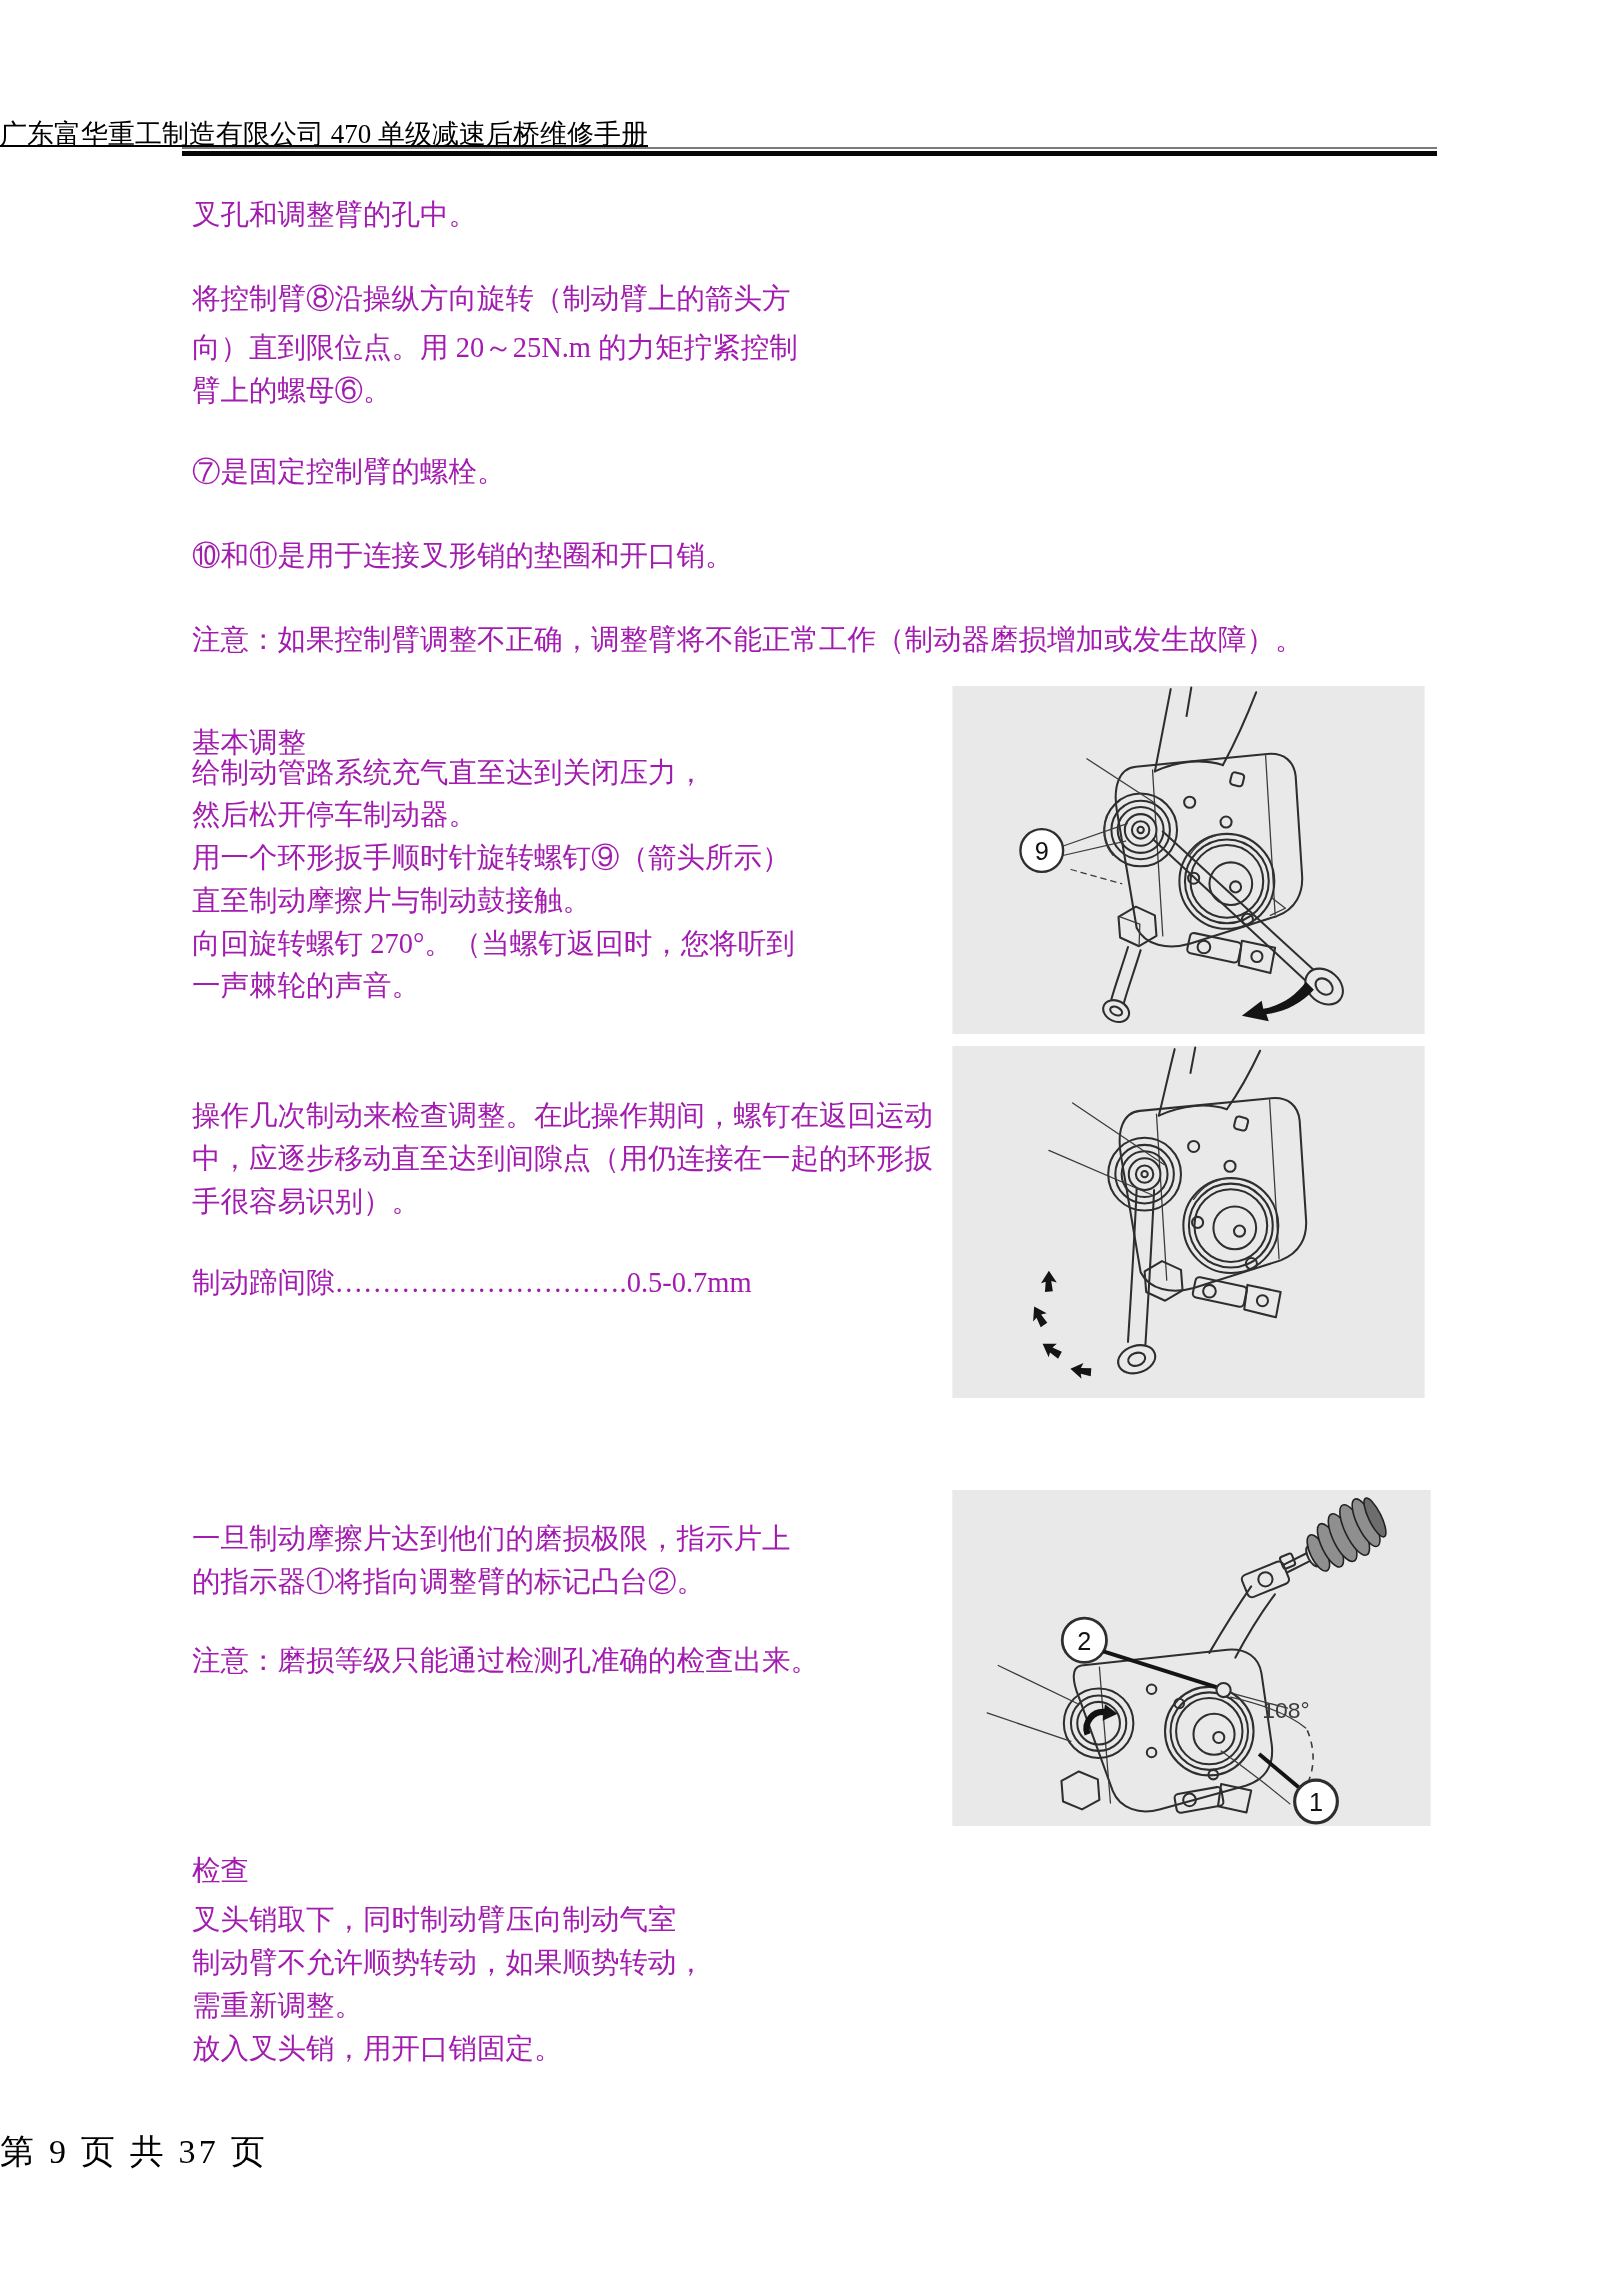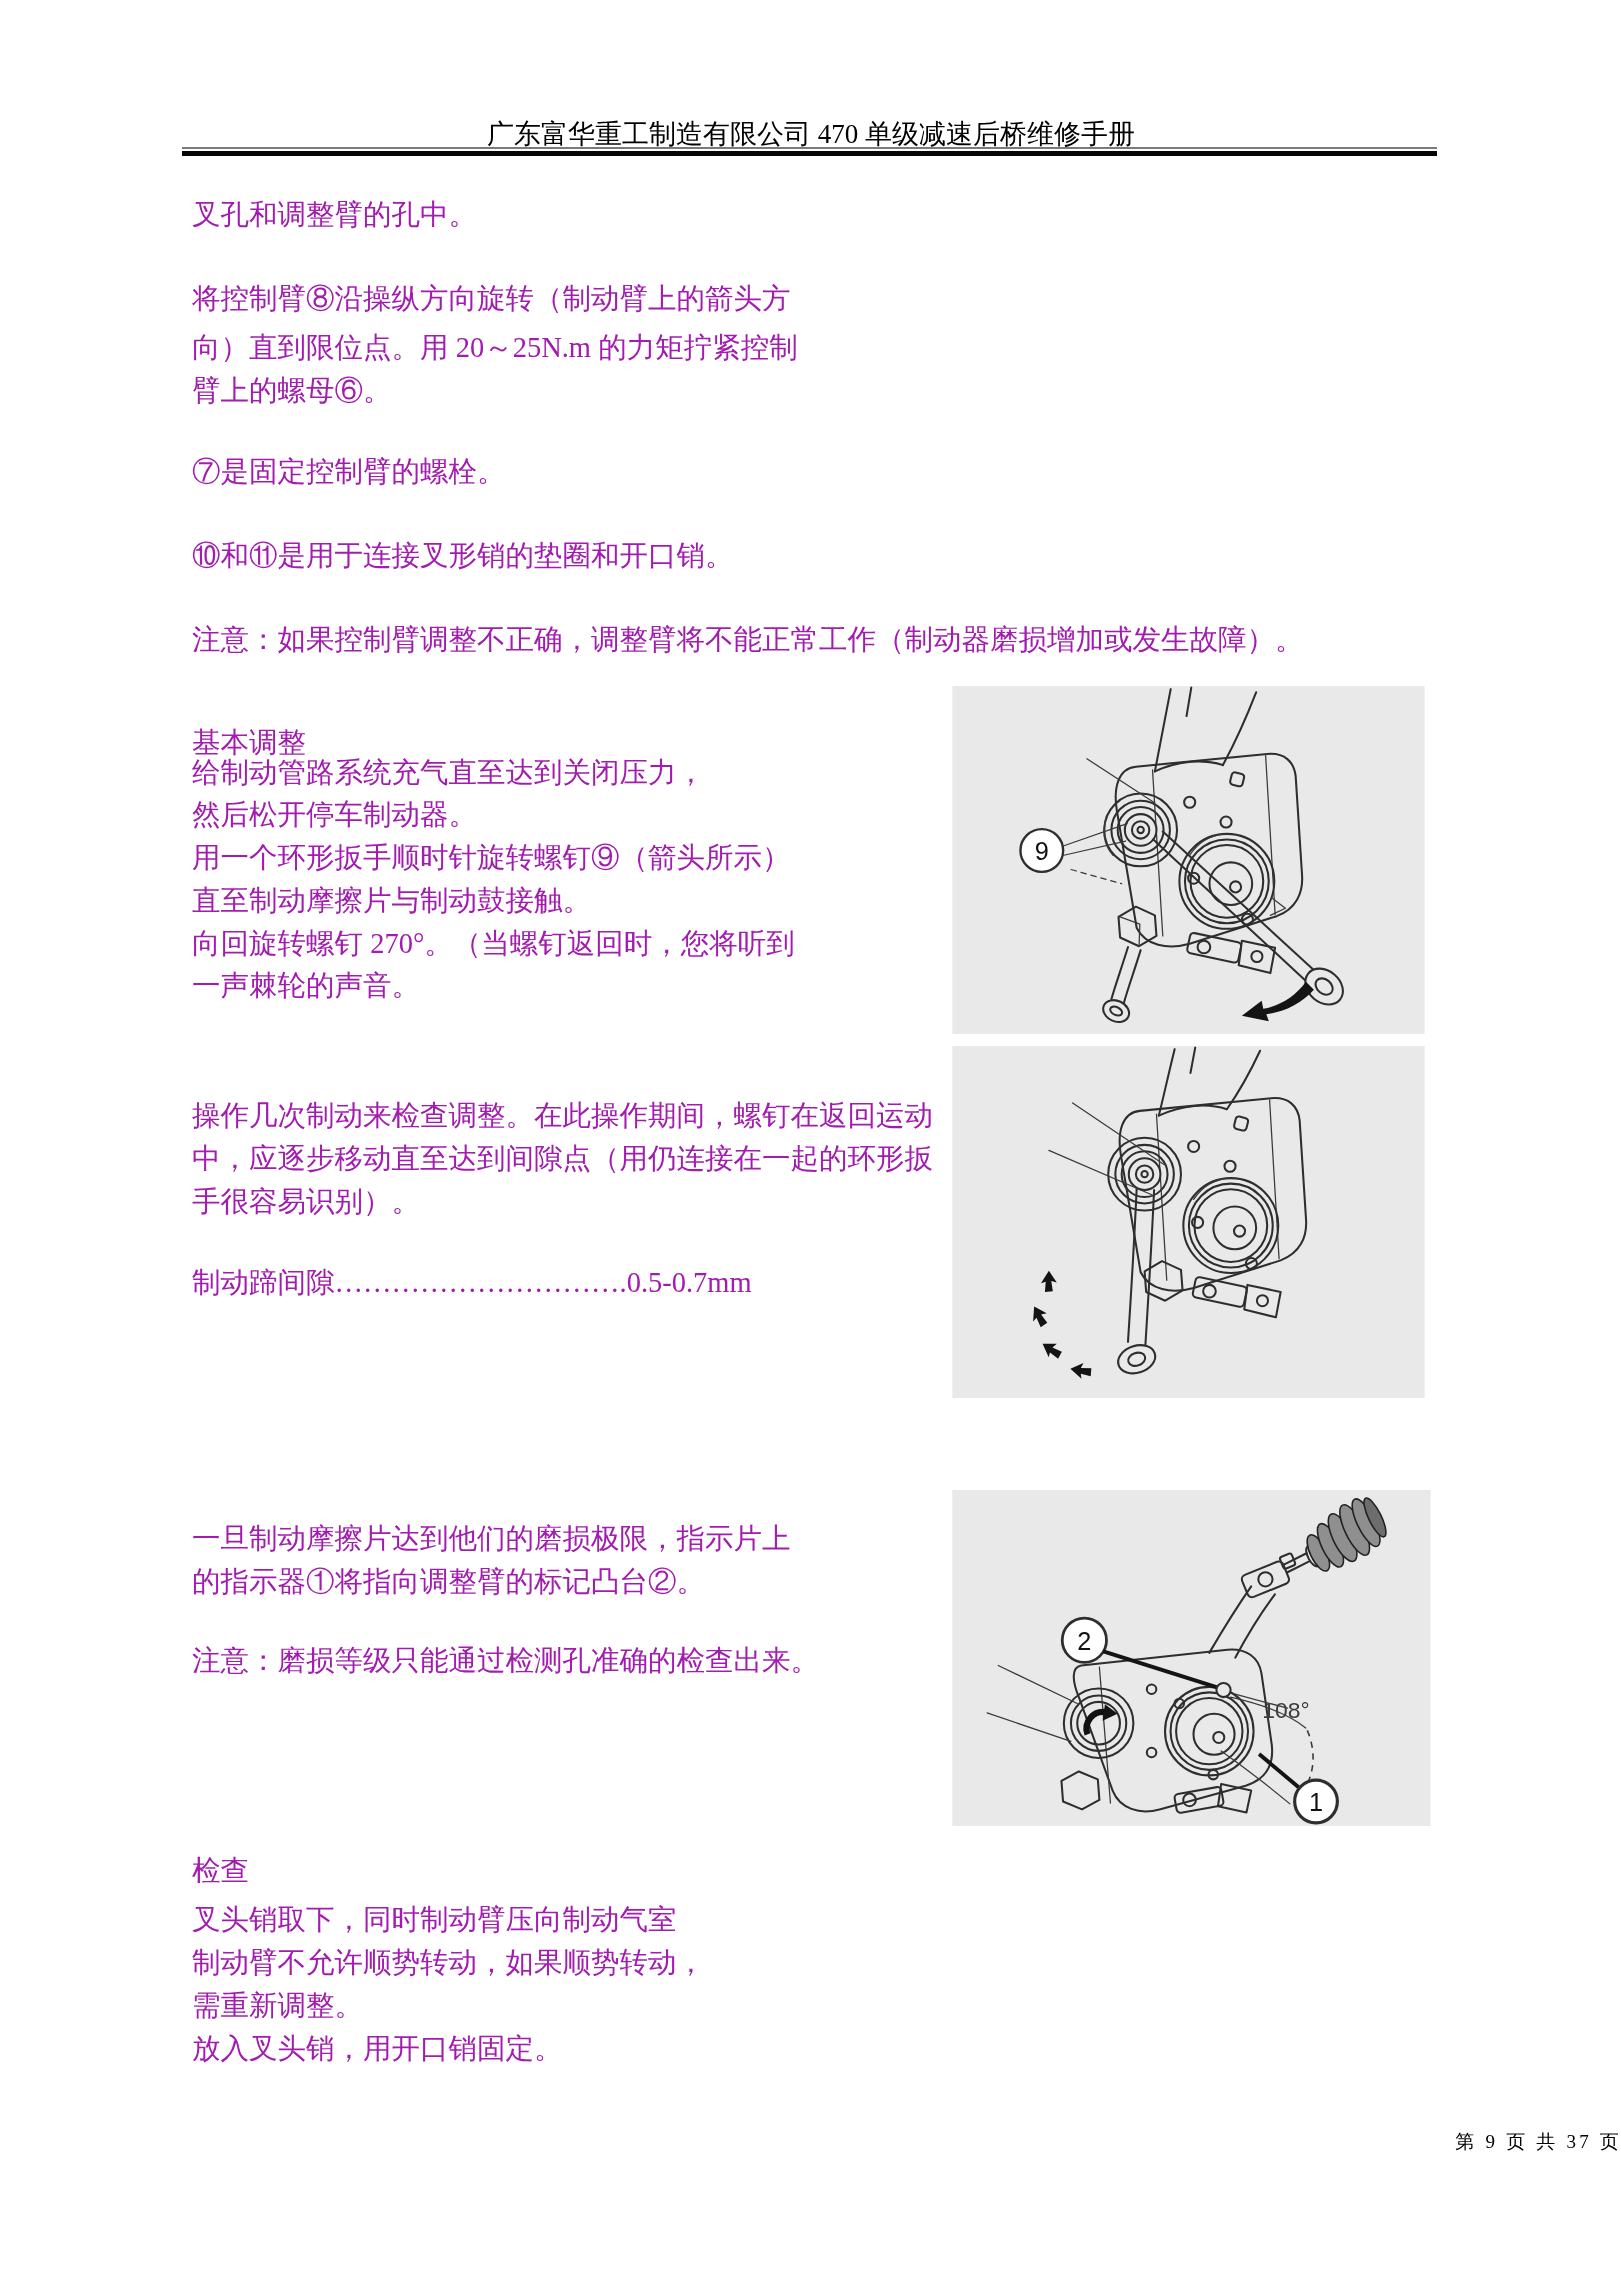--- a/index.html
+++ b/index.html
@@ -6,8 +6,8 @@
   html,body { background:#ffffff; }
   .page { position:relative; width:1622px; height:2295px; background:#ffffff;
           color:#000; font-family:"Liberation Serif","DejaVu Serif",serif; overflow:hidden; }
-  .title { position:absolute; top:116px; left:0; width:100%; text-align:center;
-           font-size:27px; white-space:nowrap; }
+  .title { position:absolute; top:116px; left:0; width:100%; text-align:left;
+           font-size:27px; white-space:nowrap;text-decoration:underline; }
   .rule-thin  { position:absolute; left:182px; top:147px; width:1255px; height:1.6px; background:#7a7a7a; }
   .rule-thick { position:absolute; left:182px; top:151px; width:1255px; height:4.7px; background:#060606; }
   .tline { position:absolute; left:192px; font-size:28.5px; white-space:nowrap; color:#a21caf; }

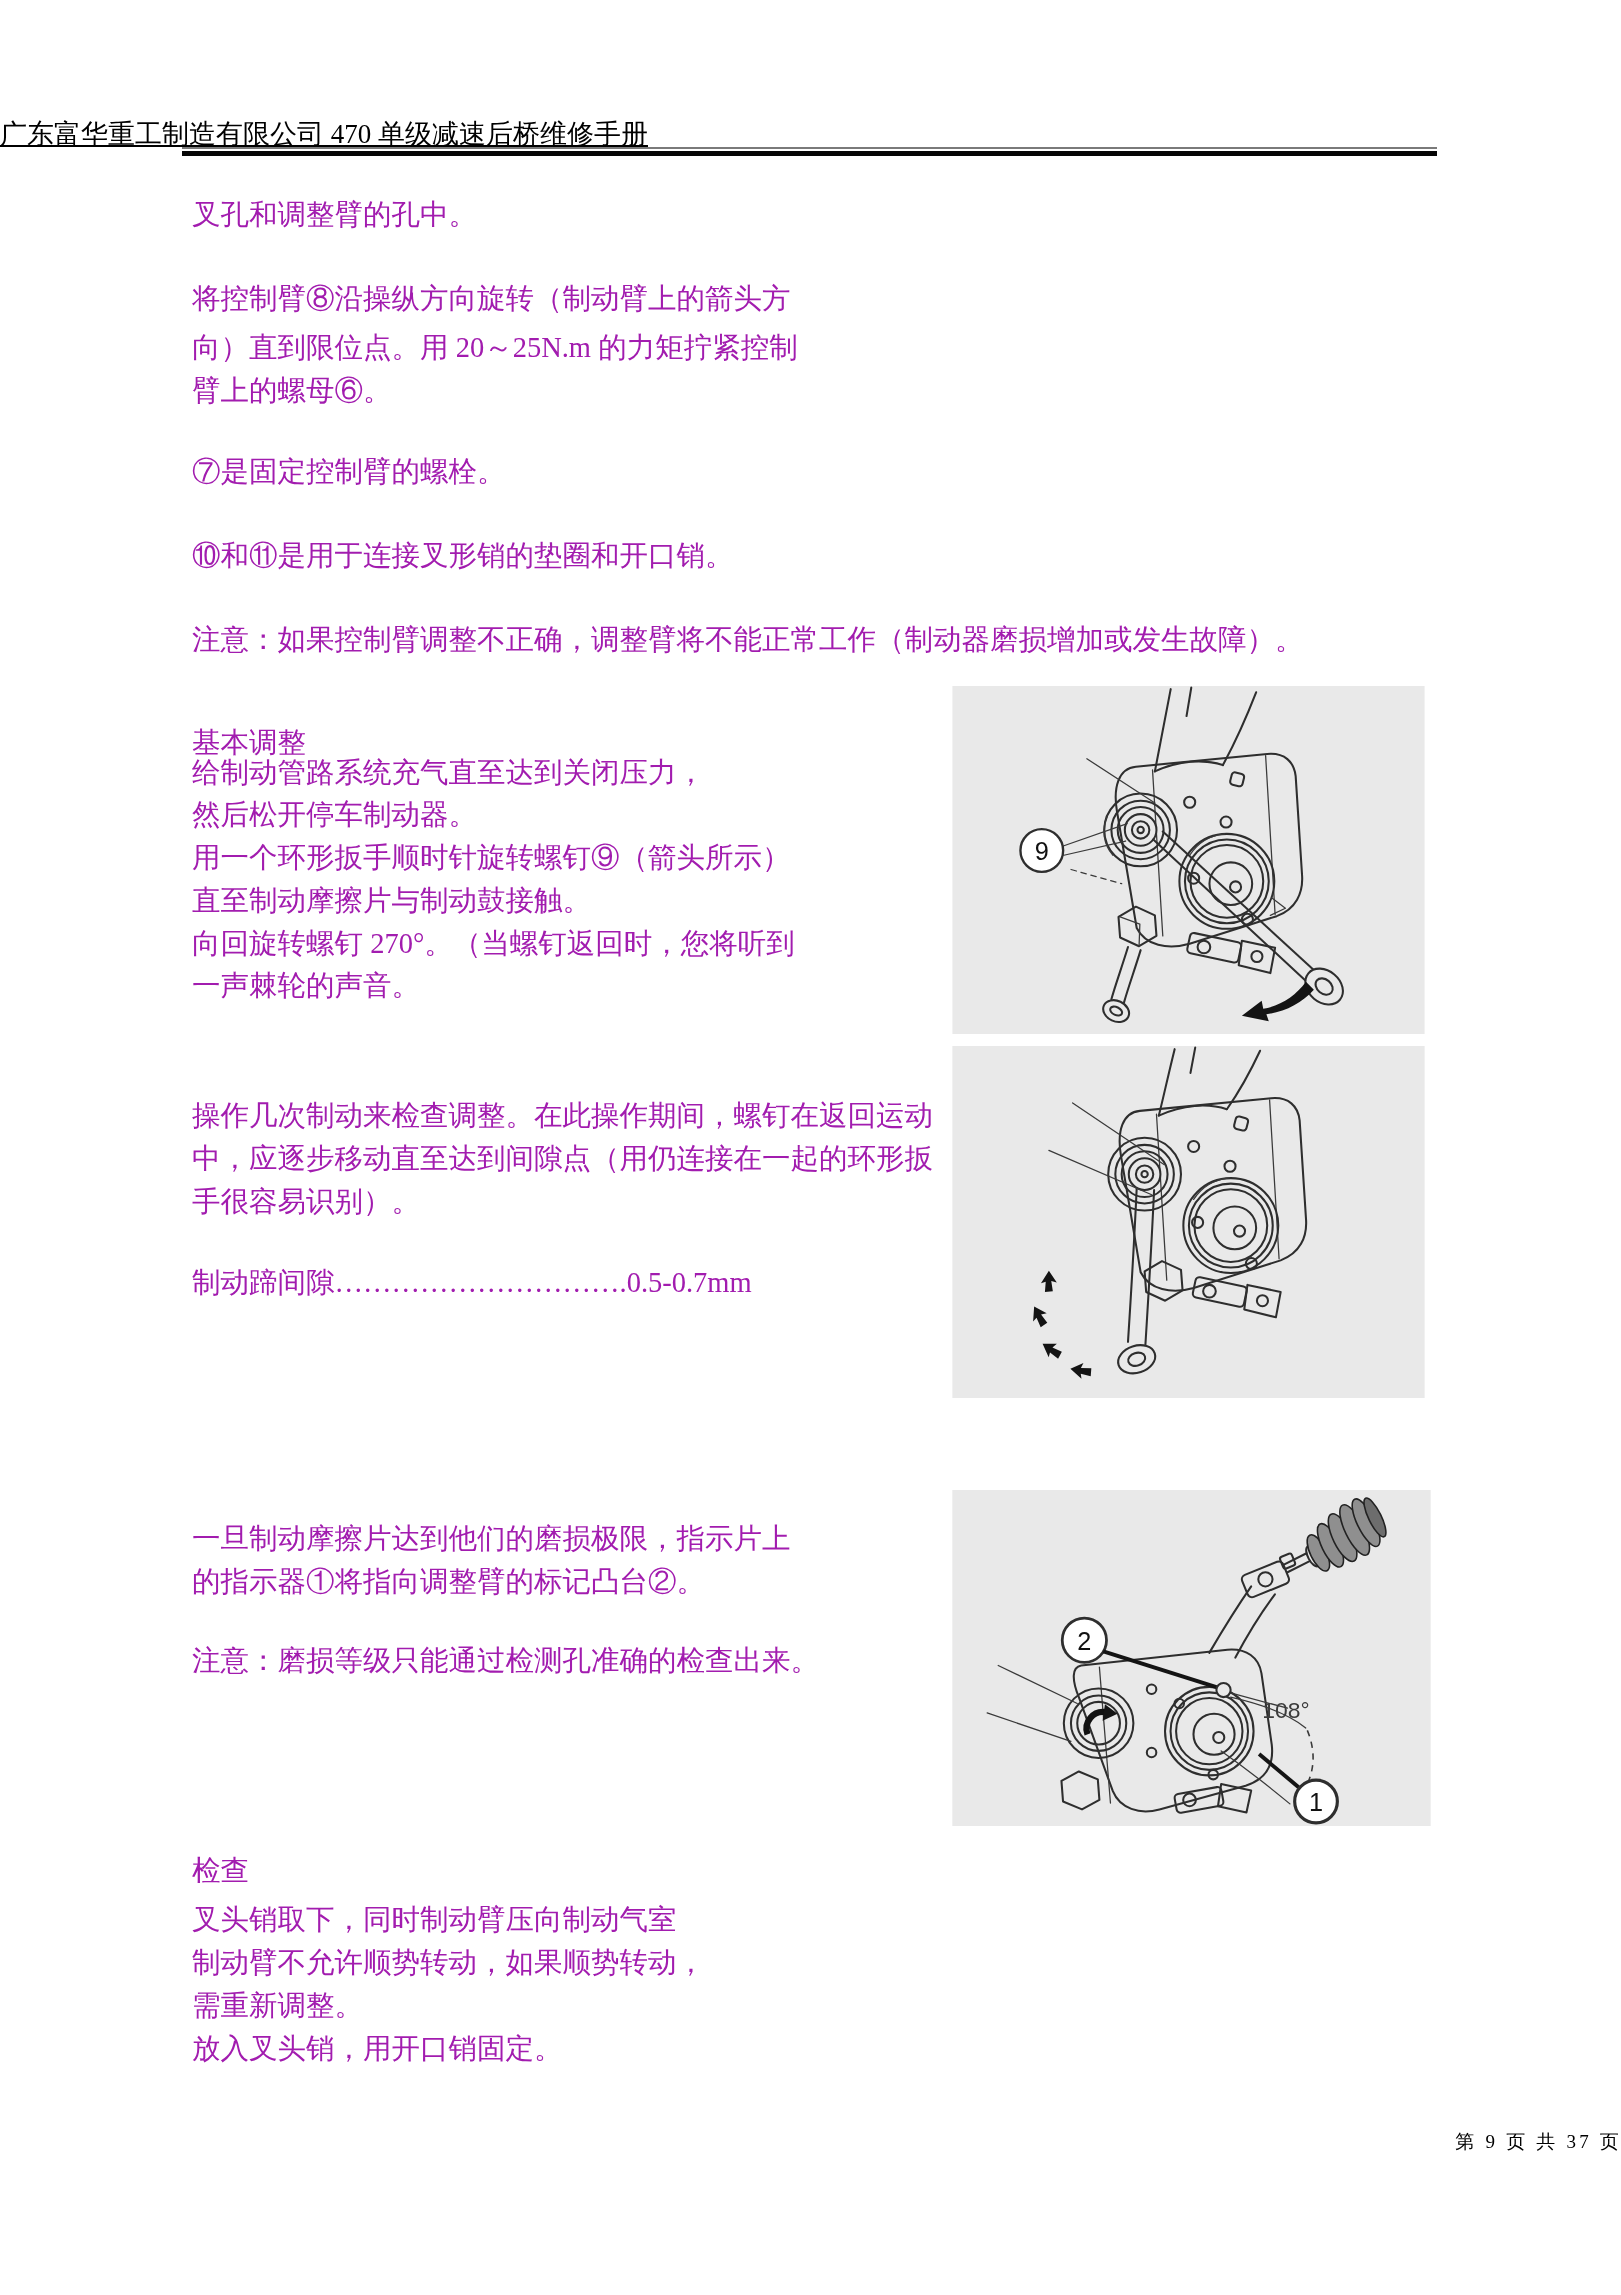--- a/index.html
+++ b/index.html
@@ -11,8 +11,8 @@
   .rule-thin  { position:absolute; left:182px; top:147px; width:1255px; height:1.6px; background:#7a7a7a; }
   .rule-thick { position:absolute; left:182px; top:151px; width:1255px; height:4.7px; background:#060606; }
   .tline { position:absolute; left:192px; font-size:28.5px; white-space:nowrap; color:#a21caf; }
-  .footer { position:absolute; top:2129px; left:0; width:100%; text-align:right;
-            font-size:19px; letter-spacing:3.2px; }
+  .footer { position:absolute; top:2129px; left:0; width:100%; text-align:left;
+            font-size:34px; letter-spacing:3.2px; }
   .fig { position:absolute; }
   .fig svg { display:block; width:100%; height:100%; }
   .lnA { stroke:#2e2e2e; stroke-width:2.6; fill:none; stroke-linecap:round; stroke-linejoin:round; }

